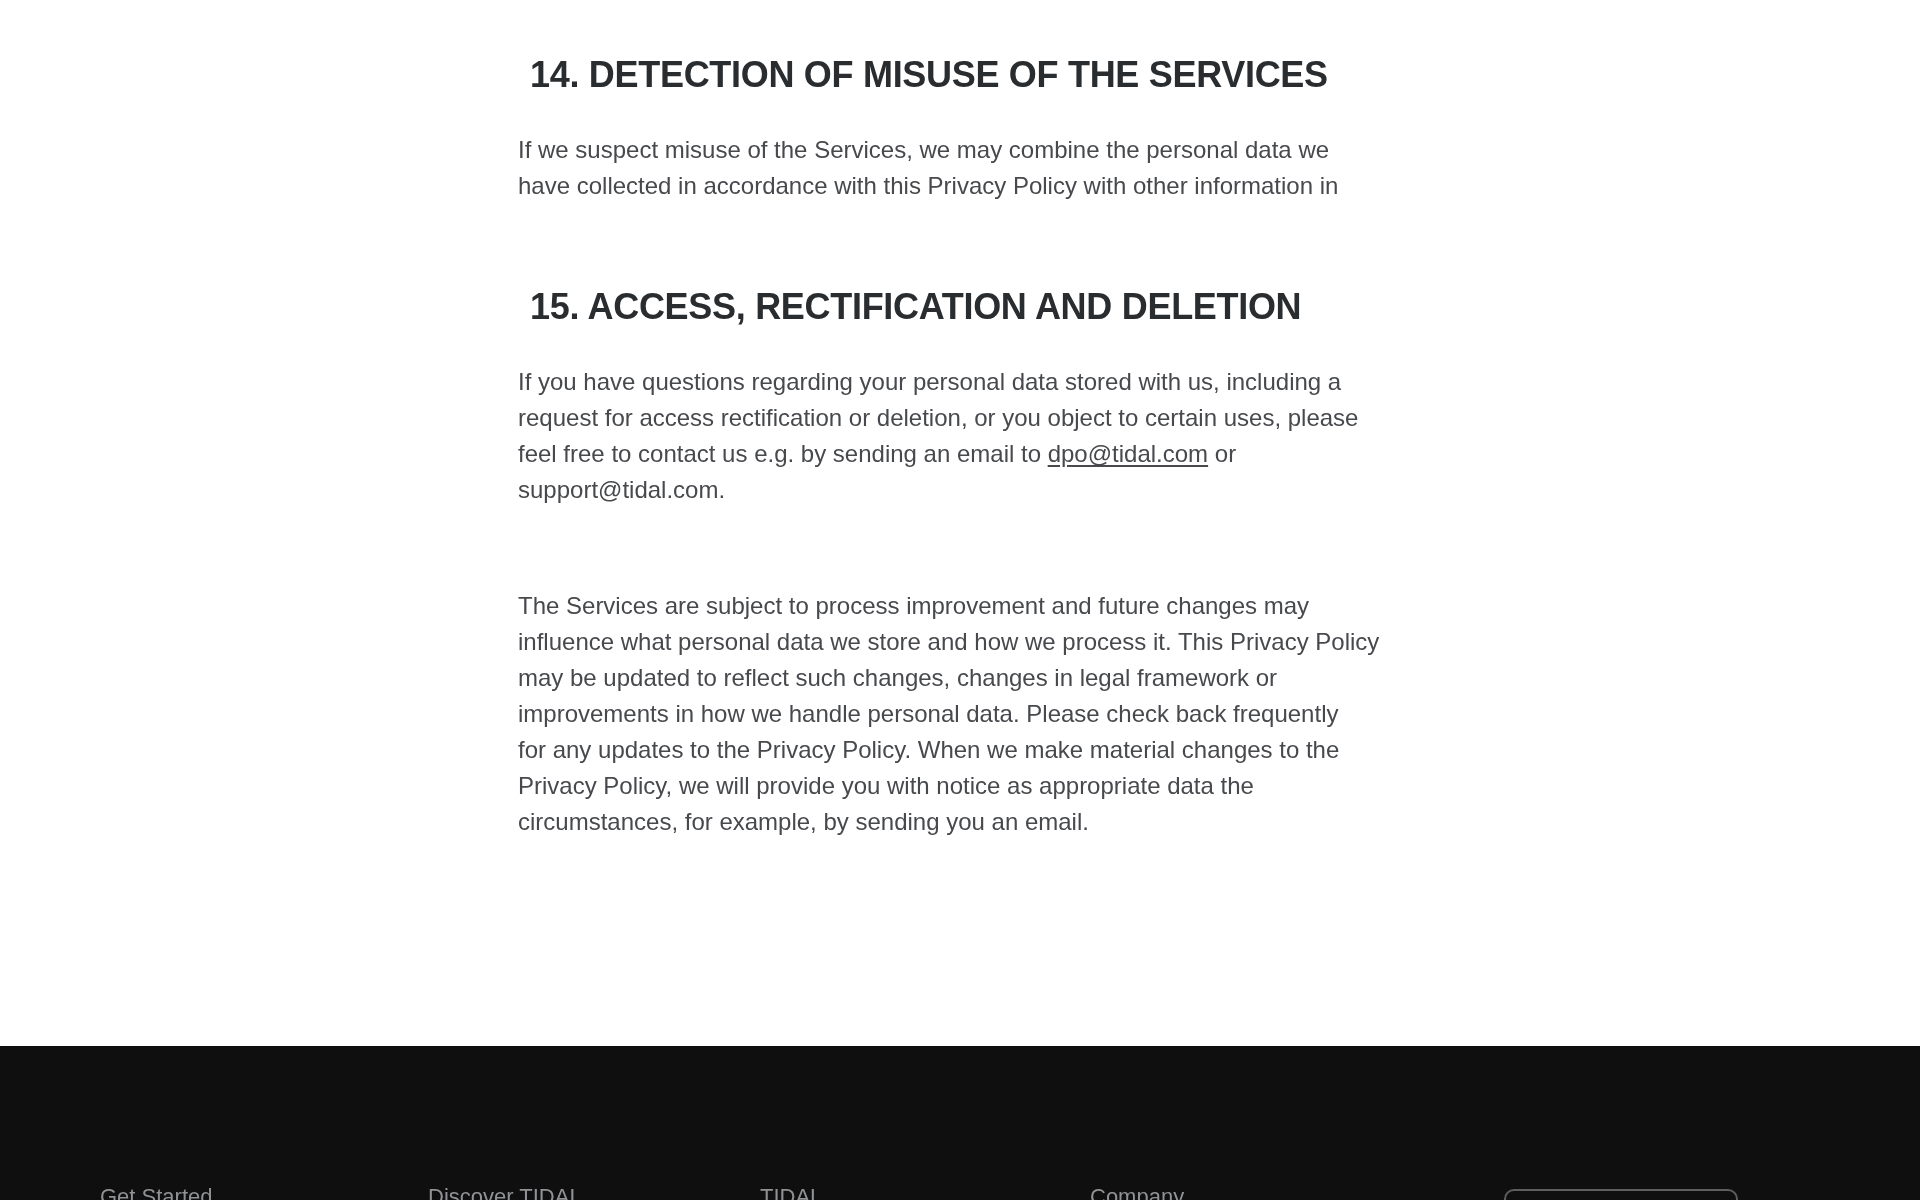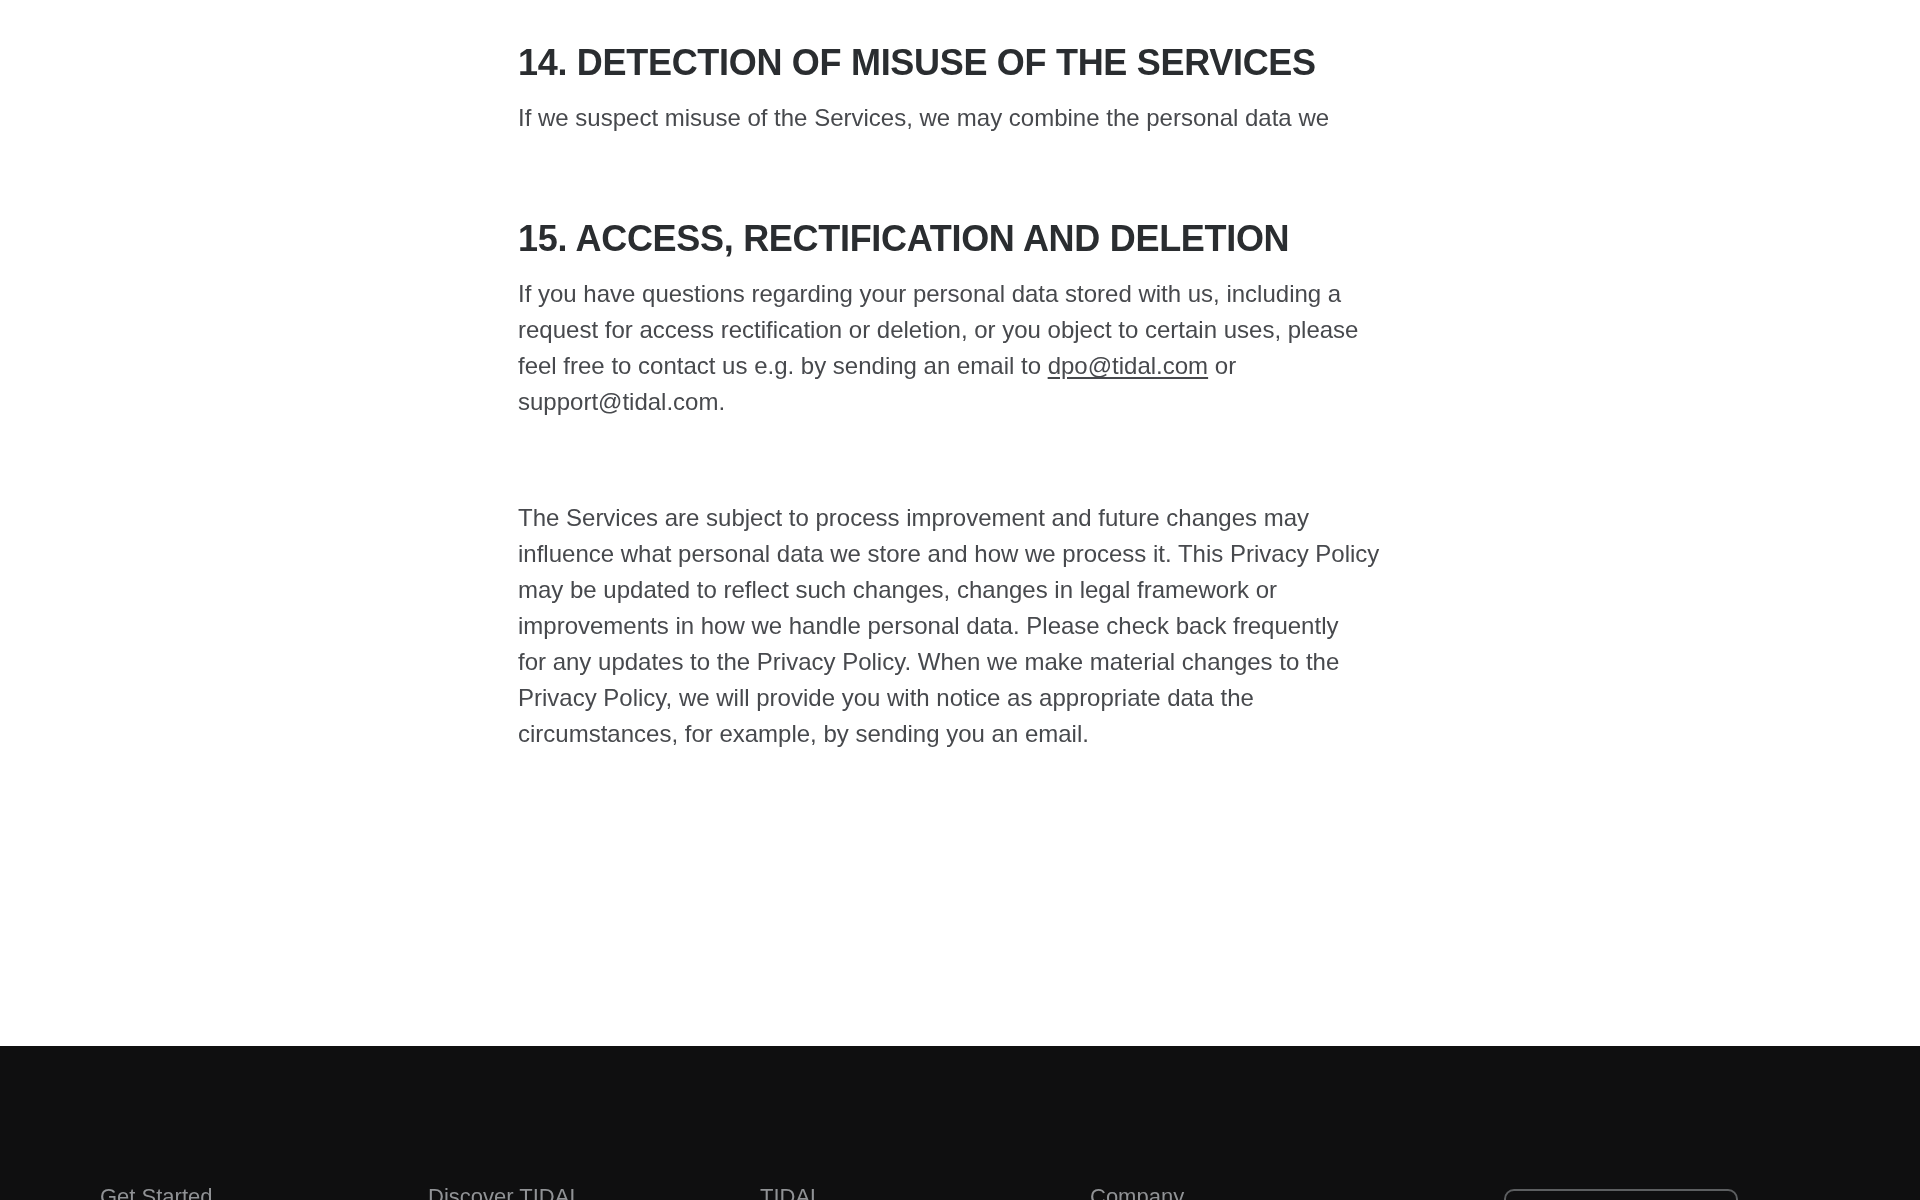--- a/index.html
+++ b/index.html
@@ -25,7 +25,7 @@
     margin-top: 80px;
   }
   h2.section-heading {
-    margin: 0;
+    margin: 12px;
     font-size: 36px;
     line-height: 46px;
     font-weight: 700;

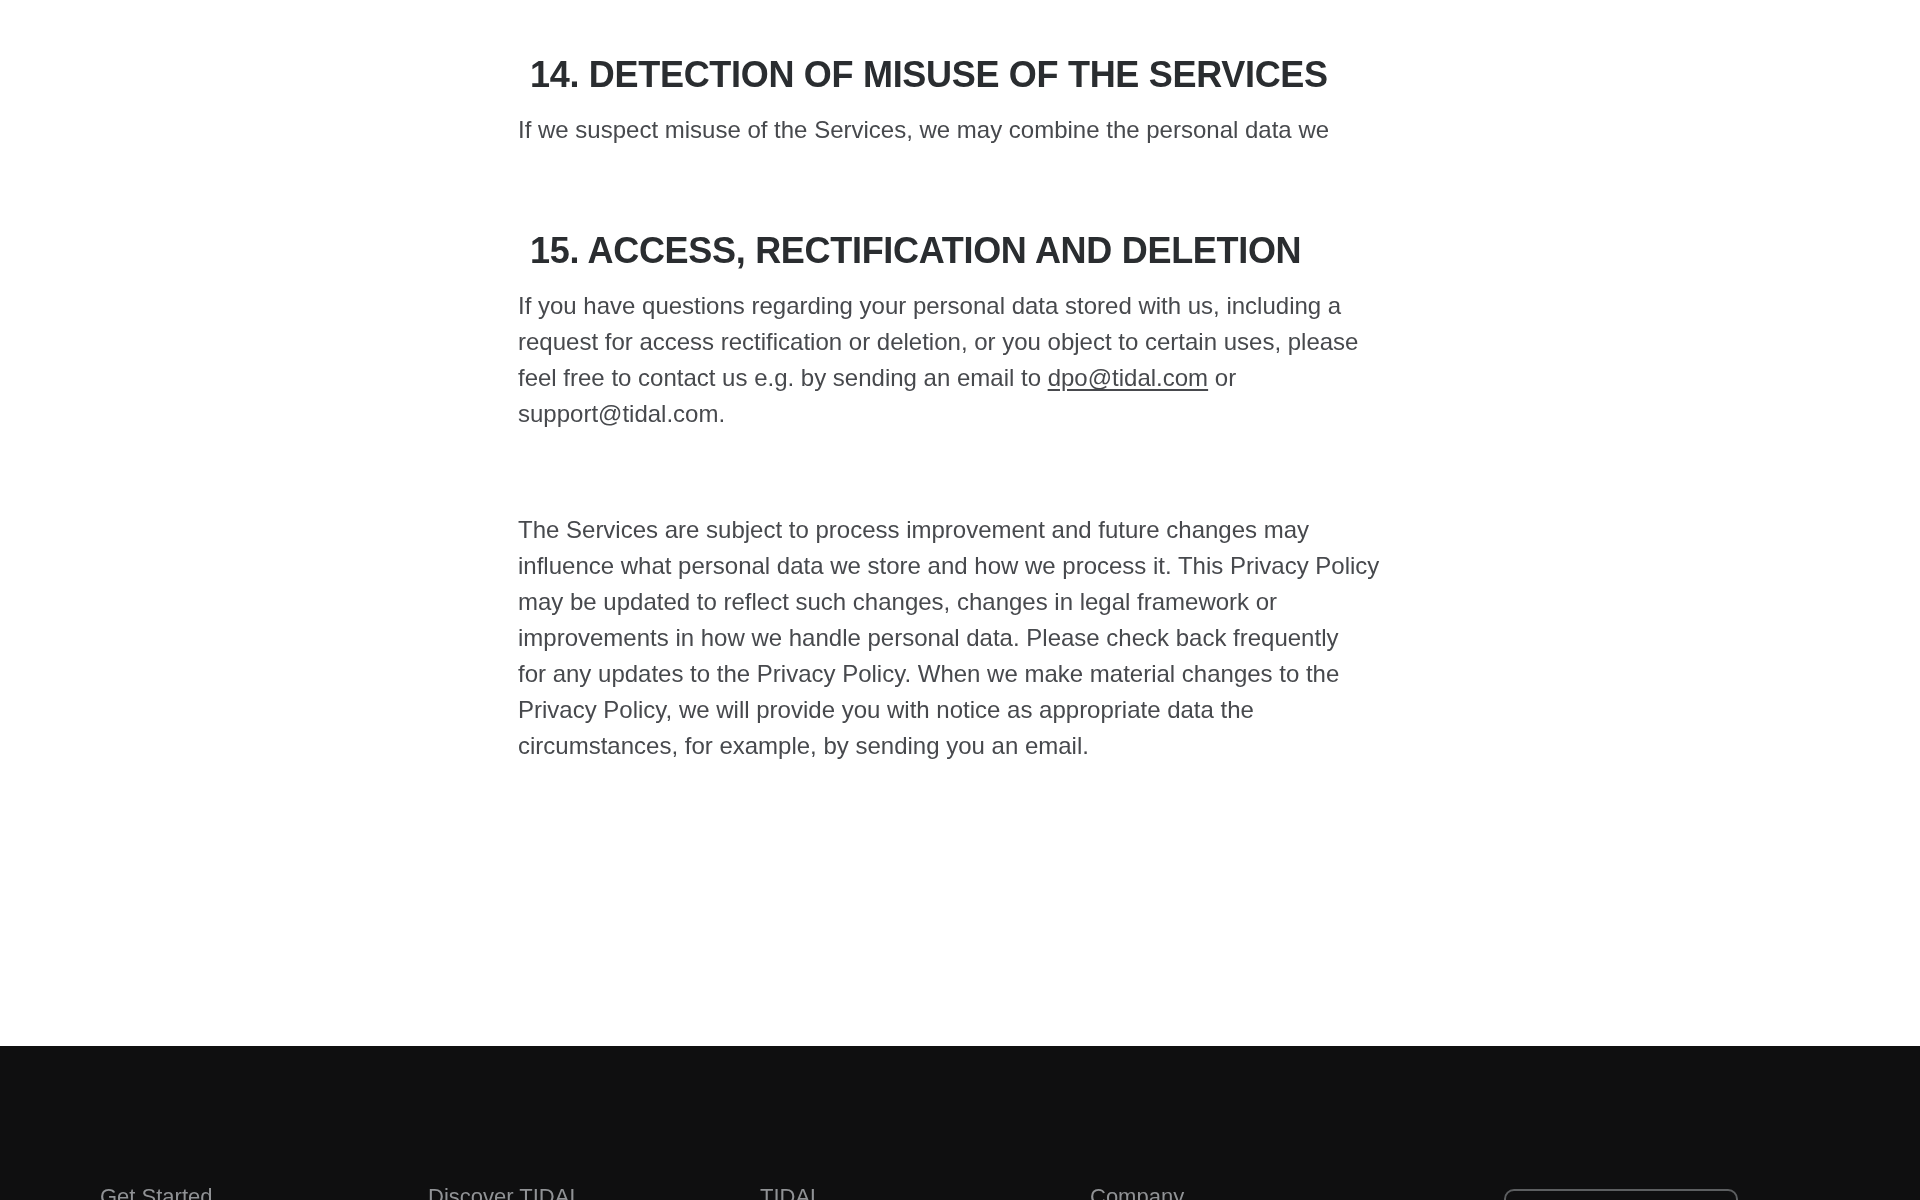--- a/index.html
+++ b/index.html
@@ -33,7 +33,7 @@
     color: #2a2d30;
   }
   .para {
-    margin-top: 14px;
+    margin-top: 34px;
     font-size: 24px;
     line-height: 36px;
     font-weight: 400;

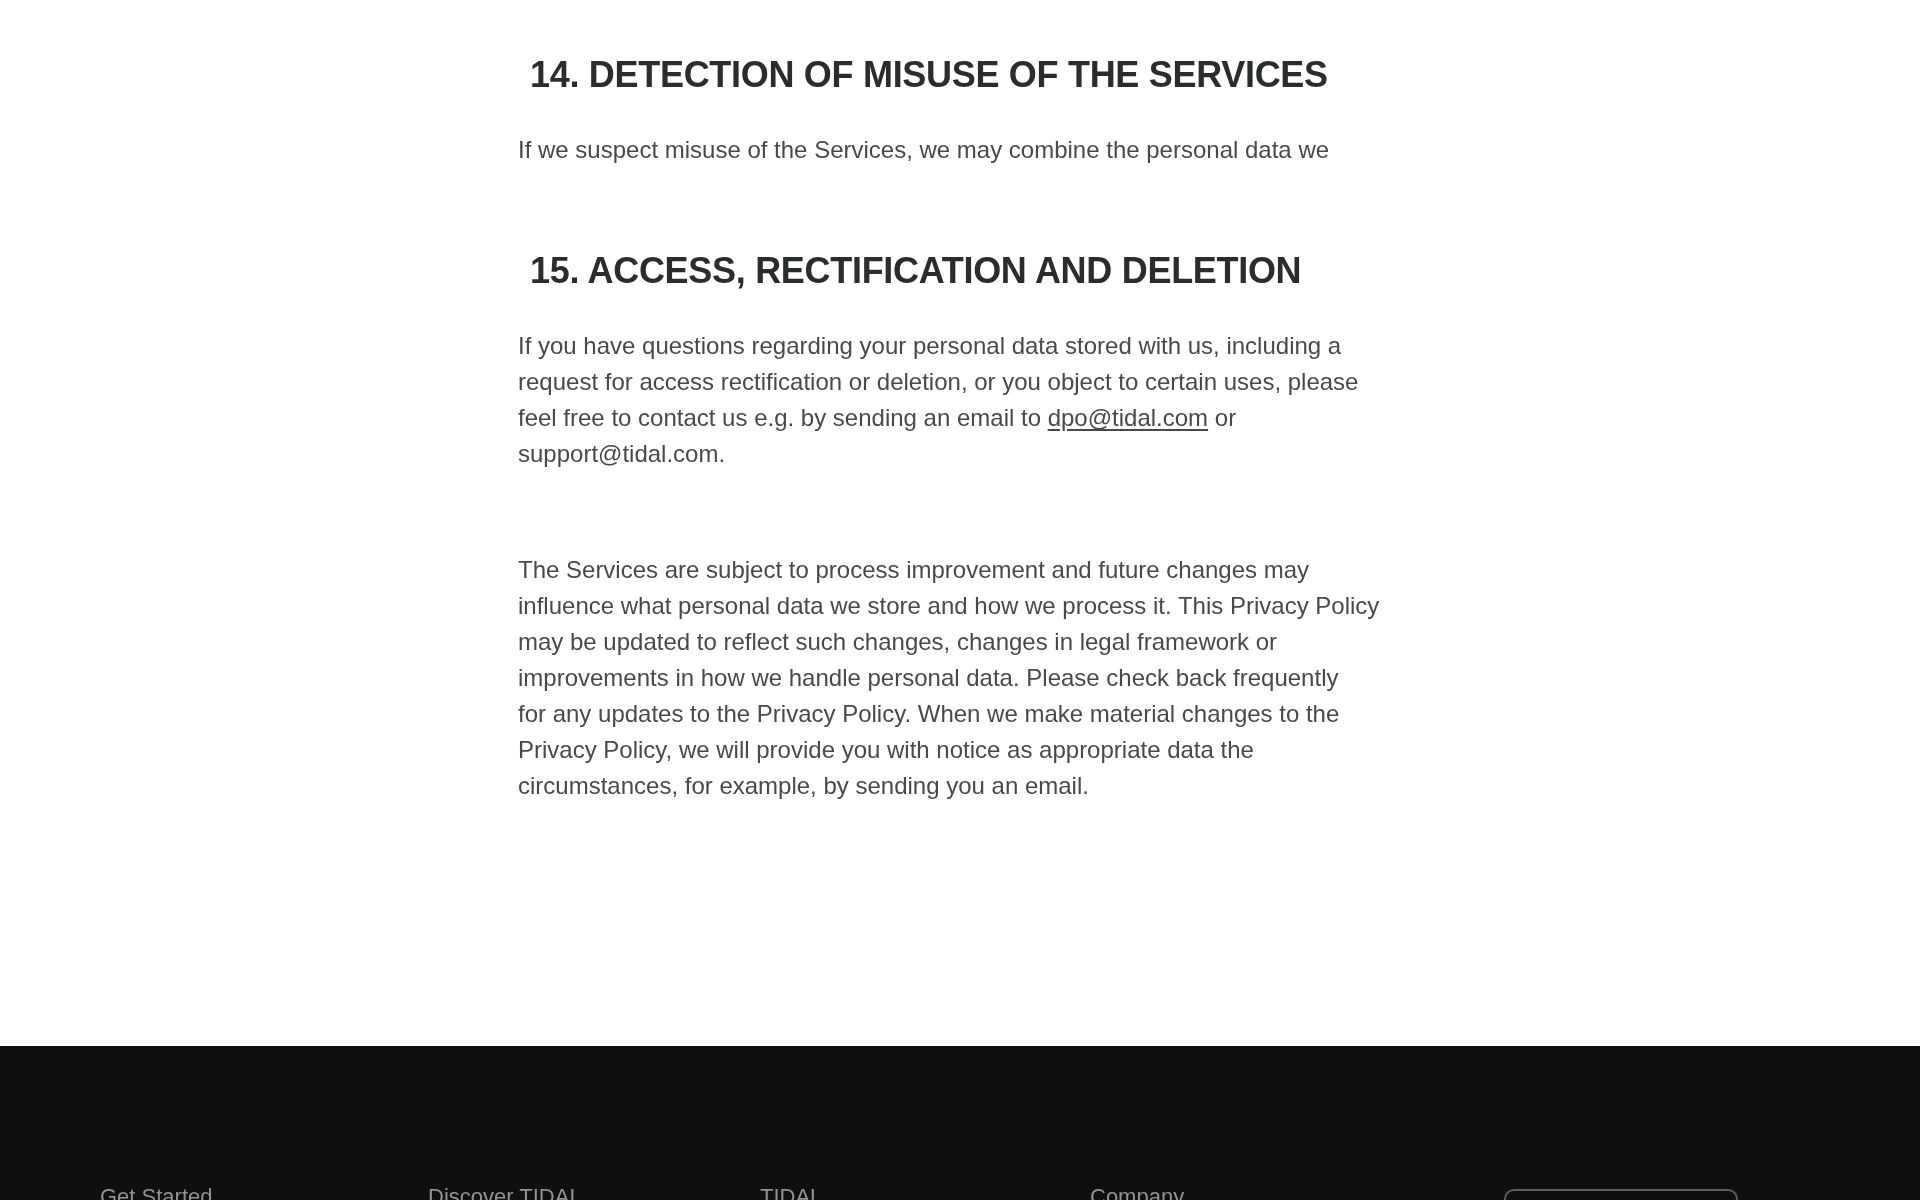--- a/index.html
+++ b/index.html
@@ -92,6 +92,7 @@
       <h2 class="section-heading">14. DETECTION OF MISUSE OF THE SERVICES</h2>
       <div class="para">
           <div>If we suspect misuse of the Services, we may combine the personal data we</div>
+          <div>have collected in accordance with this Privacy Policy with other information in</div>
         </div>
     </section>
 

